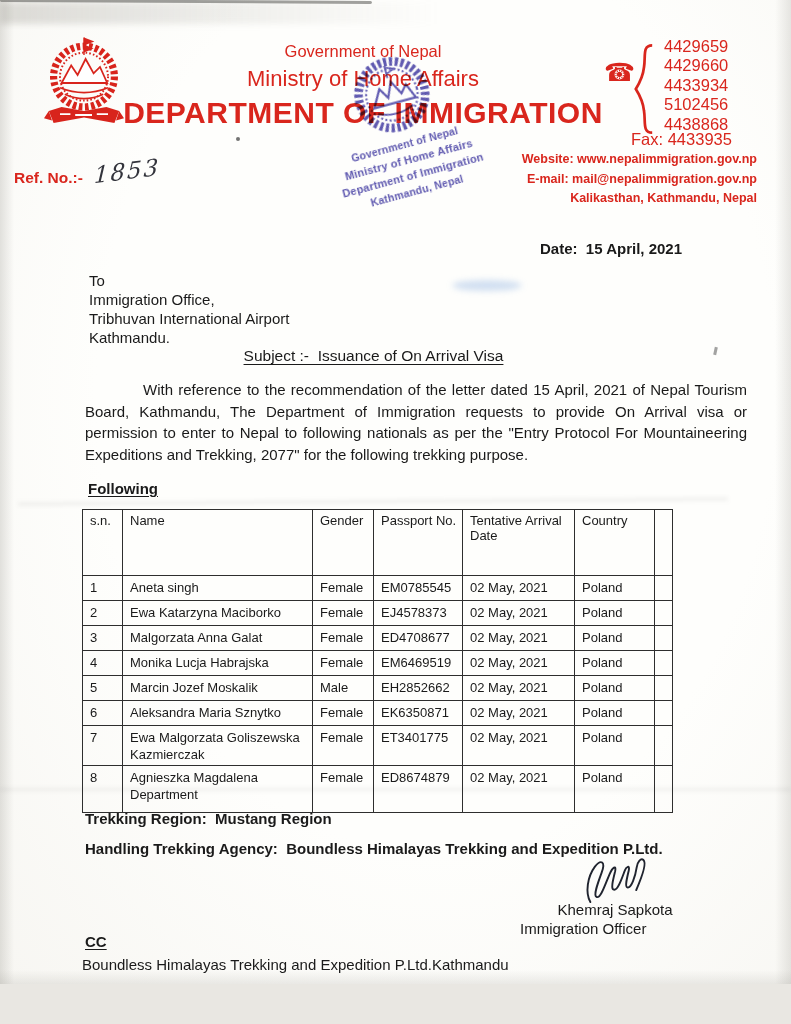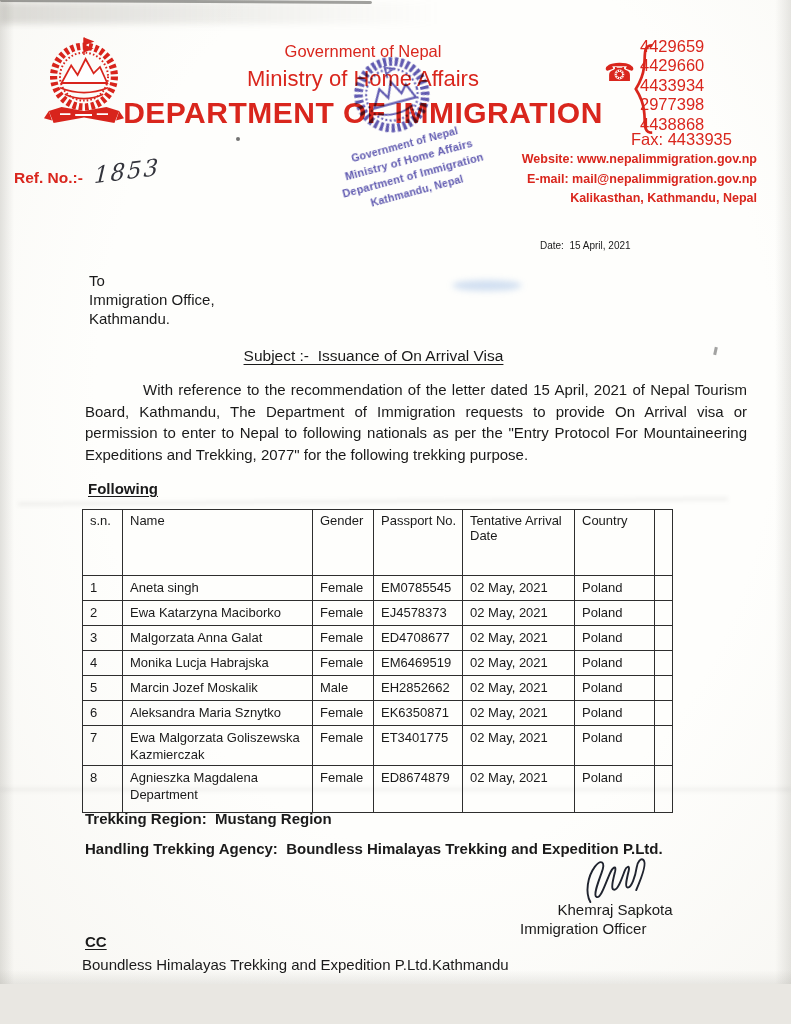--- a/index.html
+++ b/index.html
@@ -25,7 +25,7 @@
 
   .phone-icon{left:604px; top:58px; font-family:"DejaVu Sans",sans-serif; font-size:25px; color:#d9261d;}
   .brace-svg{left:634px; top:38px; width:20px; height:102px;}
-  .phone-list{left:640px; top:37px; font-size:16.5px; line-height:19.4px; font-weight:500;}
+  .phone-list{left:664px; top:37px; font-size:16.5px; line-height:19.4px; font-weight:500;}
   .fax-line{left:631px; top:130px; font-size:16.5px; font-weight:500;}
   .web-line{right:34px; top:152px; font-size:12.5px; font-weight:700;}
   .mail-line{right:34px; top:172px; font-size:12.5px; font-weight:700;text-align:center;}

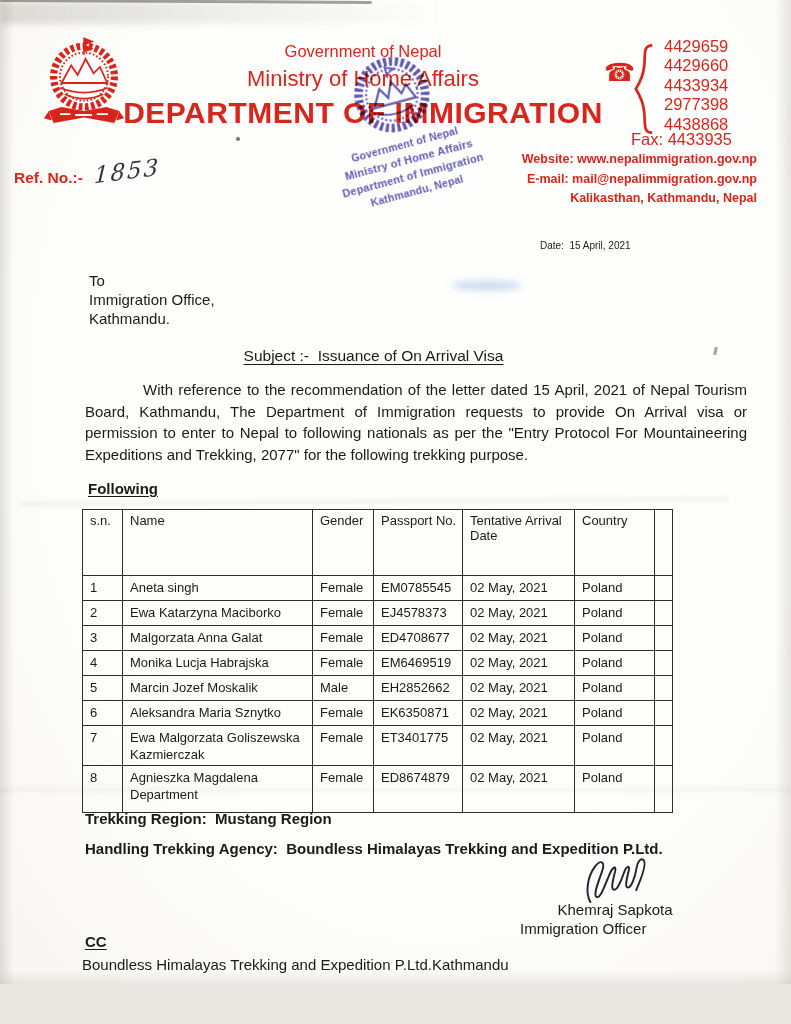--- a/index.html
+++ b/index.html
@@ -150,7 +150,7 @@
     <div>4429659</div>
     <div>4429660</div>
     <div>4433934</div>
-    <div>2977398</div>
+    <div>5102456</div>
     <div>4438868</div>
   </div>
   <div class="abs fax-line red">Fax: 4433935</div>

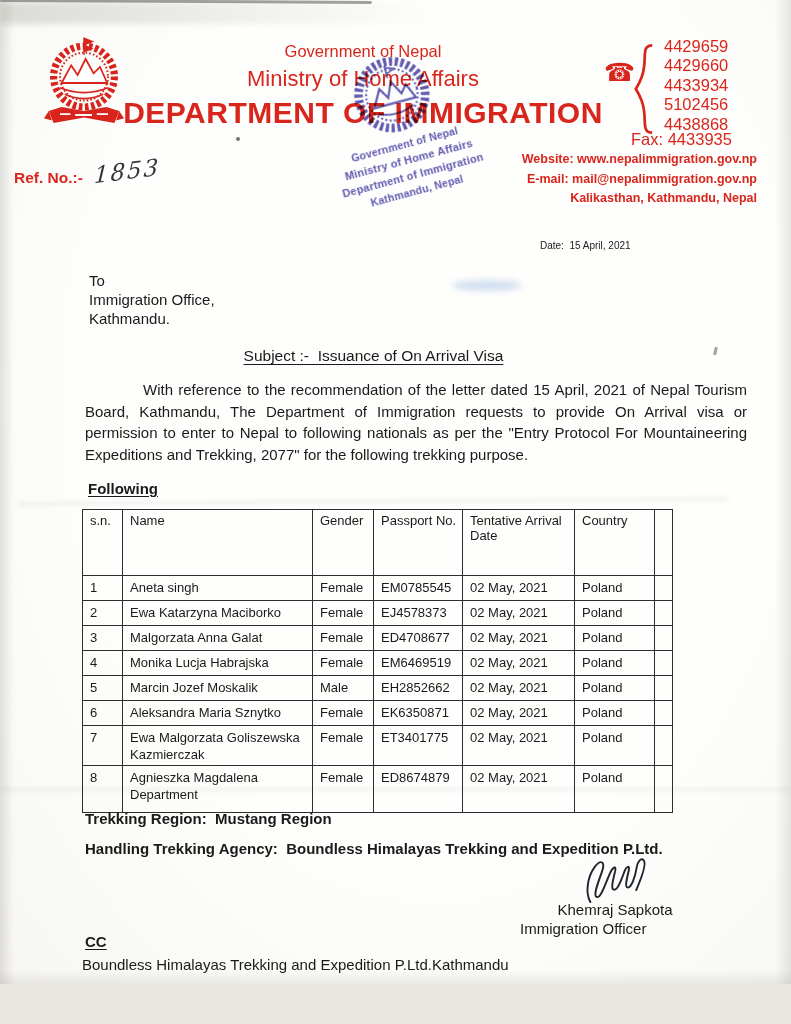--- a/index.html
+++ b/index.html
@@ -47,7 +47,7 @@
   .stamp-line.s4{font-size:10.5px; }
 
   
-  .date-line{left:540px; top:240px; font-size:10px; font-weight:400;text-align:right;}
+  .date-line{left:540px; top:240px; font-size:15px; font-weight:700;text-align:right;}
   .to-block{left:89px; top:271px; font-size:15px; line-height:19px;}
   .subject-line{top:347px; left:0; width:100%; text-align:center; font-size:15.5px;
     }

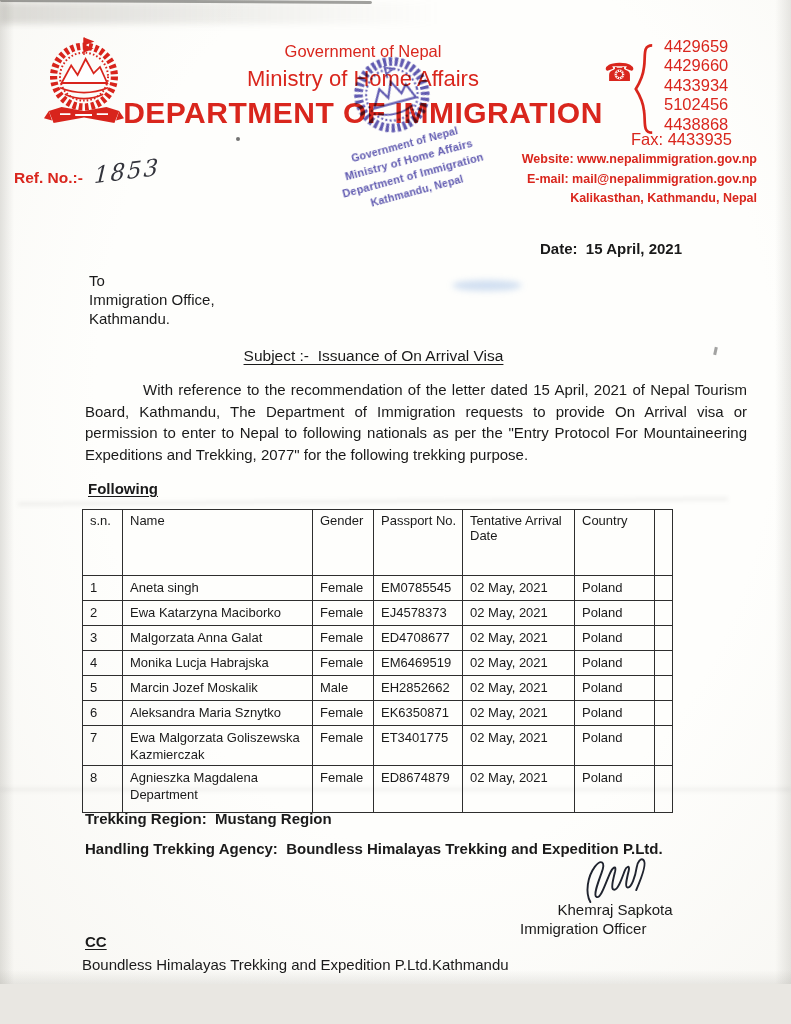--- a/index.html
+++ b/index.html
@@ -180,6 +180,7 @@
   <div class="abs to-block">
     <div>To</div>
     <div>Immigration Office,</div>
+    <div>Tribhuvan International Airport</div>
     <div>Kathmandu.</div>
   </div>
 

